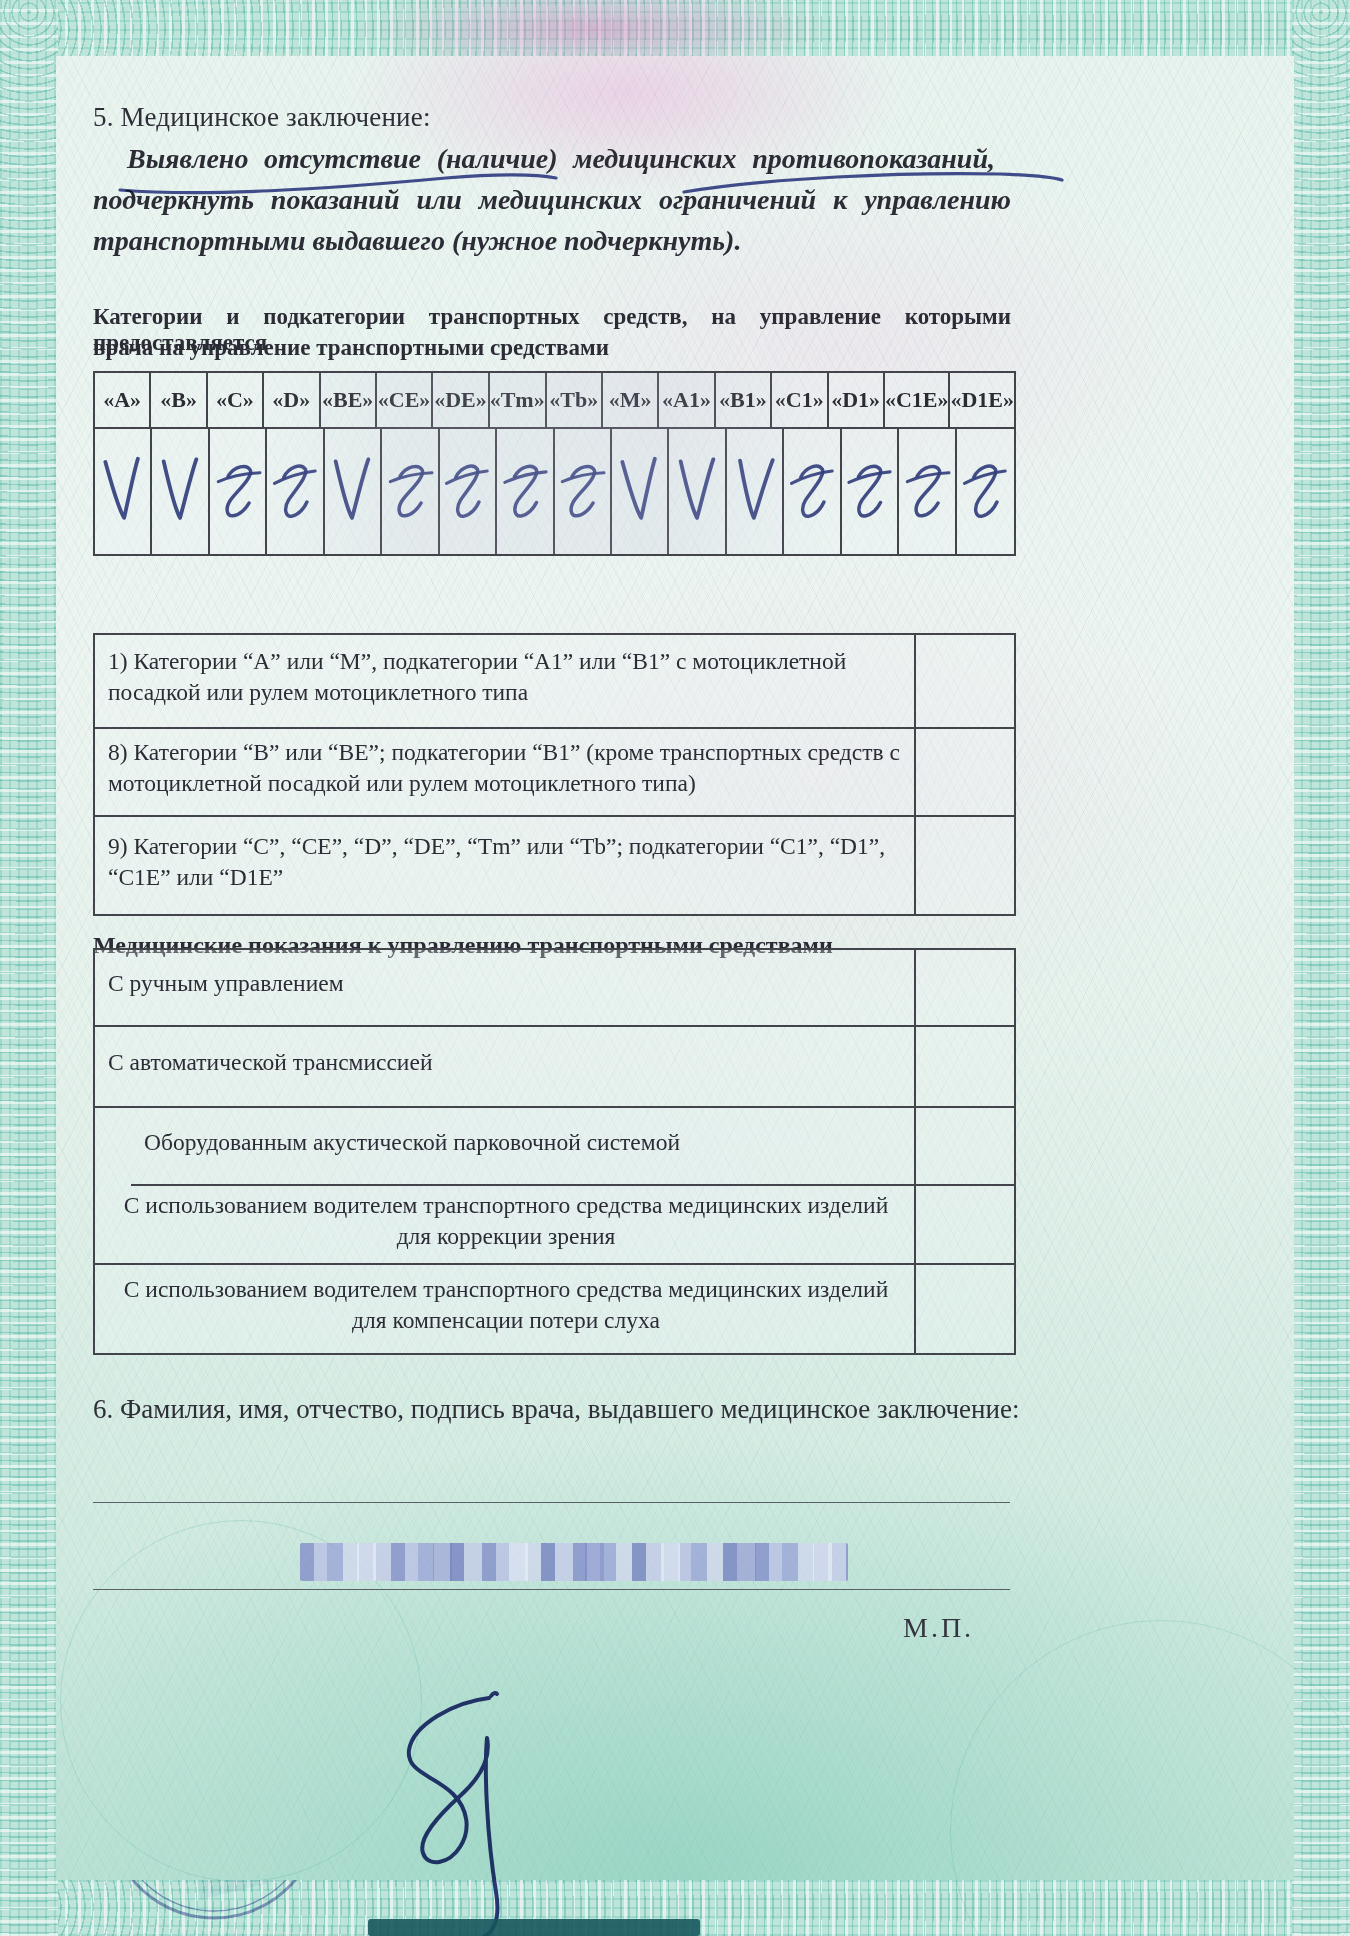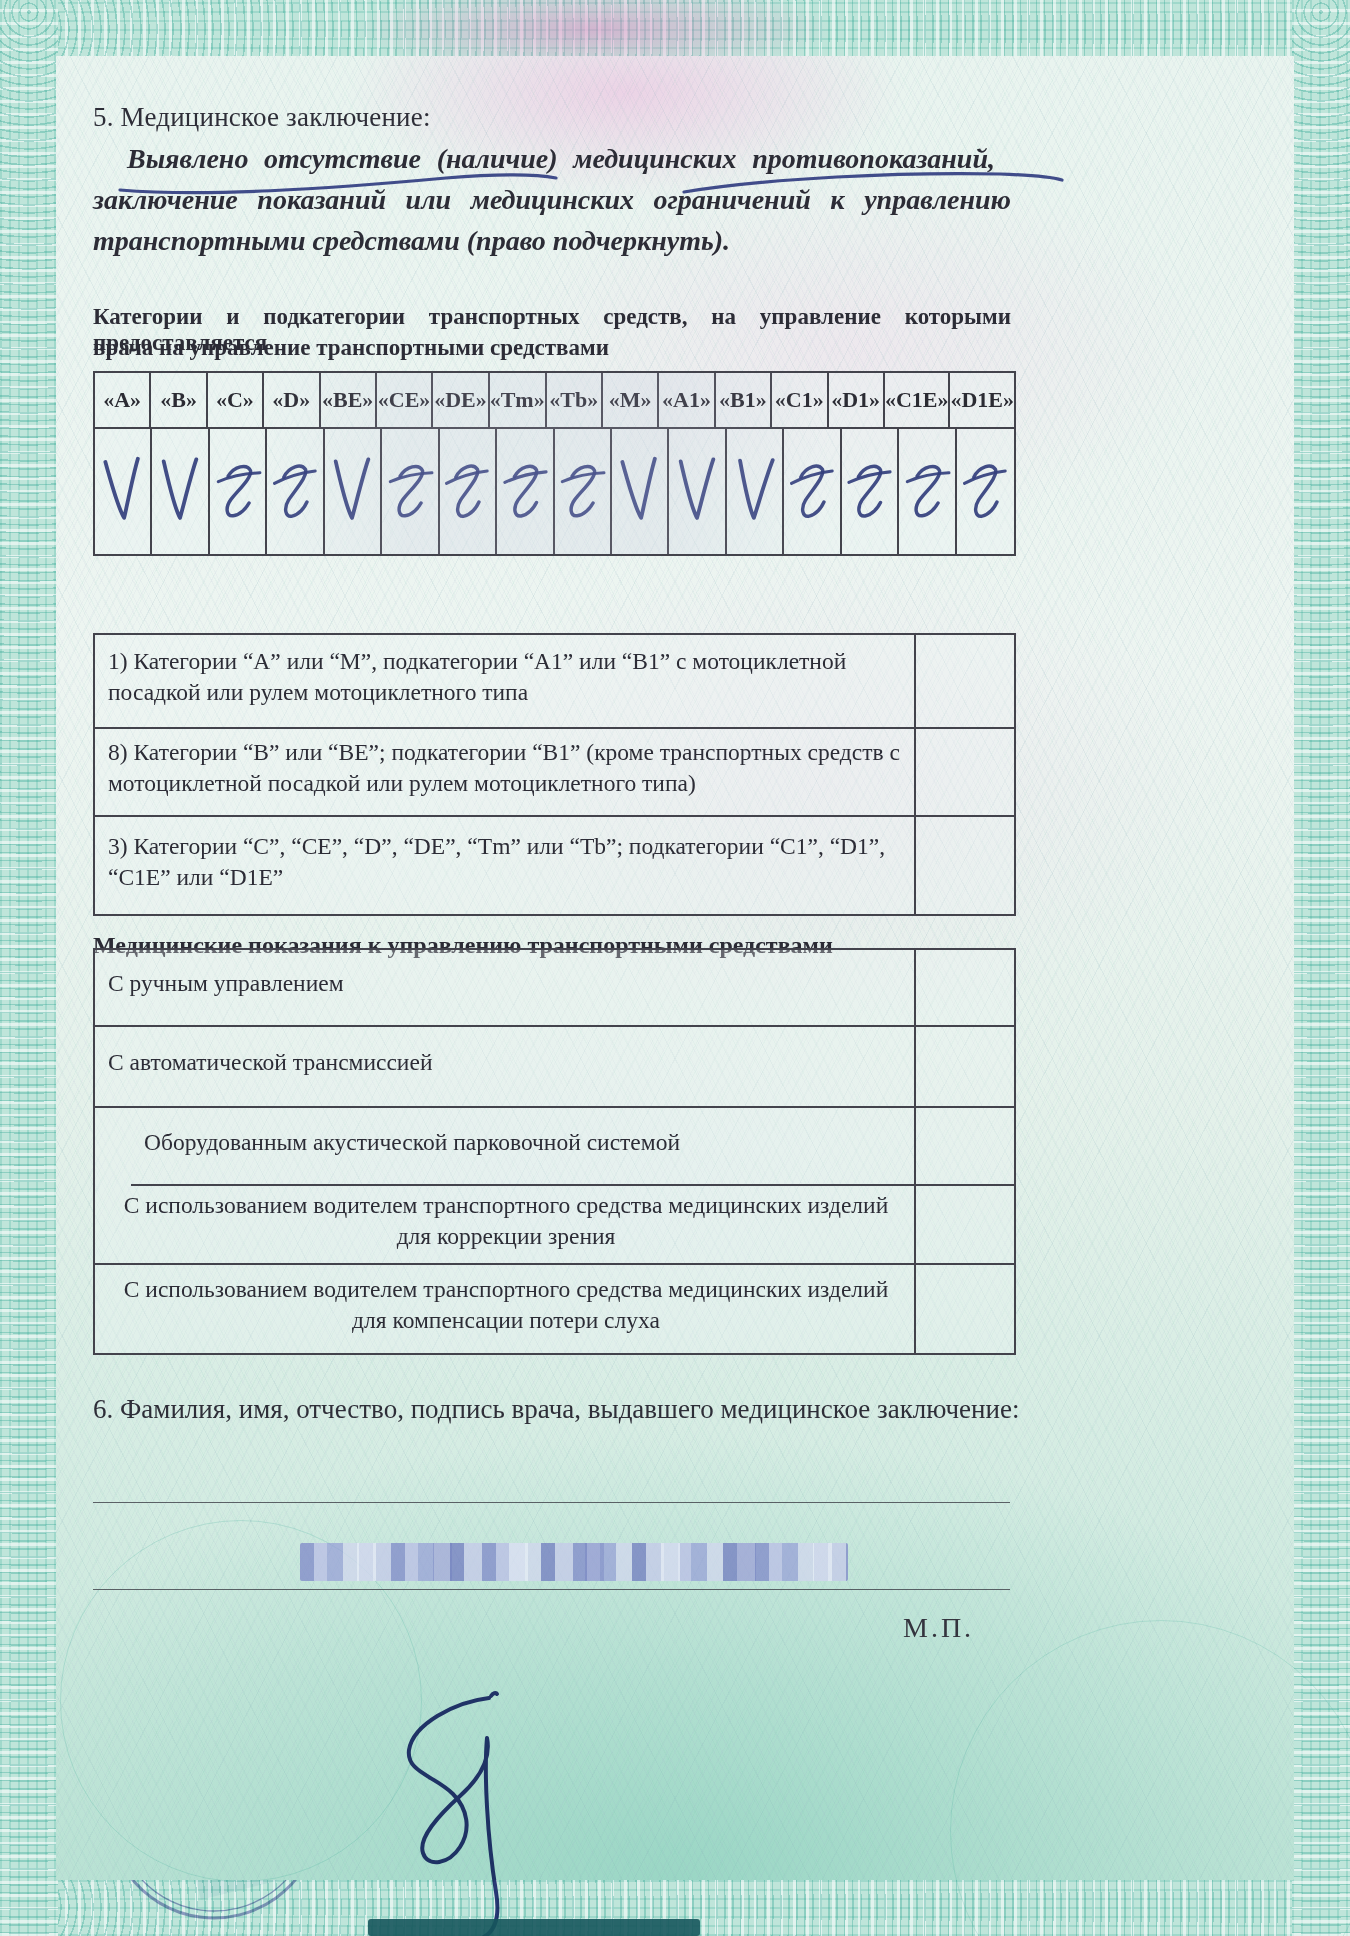--- a/index.html
+++ b/index.html
@@ -110,7 +110,7 @@
 
     <div class="abs t-title" style="left:93px;top:102px;">5. Медицинское заключение:</div>
     <div class="abs concl j" style="left:127px;top:143px;width:868px;">Выявлено отсутствие (наличие) медицинских противопоказаний,</div>
-    <div class="abs concl j" style="left:93px;top:184px;width:918px;">заключение показаний или медицинских ограничений к управлению</div>
+    <div class="abs concl j" style="left:93px;top:184px;width:918px;">подчеркнуть показаний или медицинских ограничений к управлению</div>
     <div class="abs concl" style="left:93px;top:225px;">транспортными средствами (право подчеркнуть).</div>
 
     <svg class="abs pen" style="left:116px;top:166px;width:446px;height:32px;" viewBox="0 0 446 32">

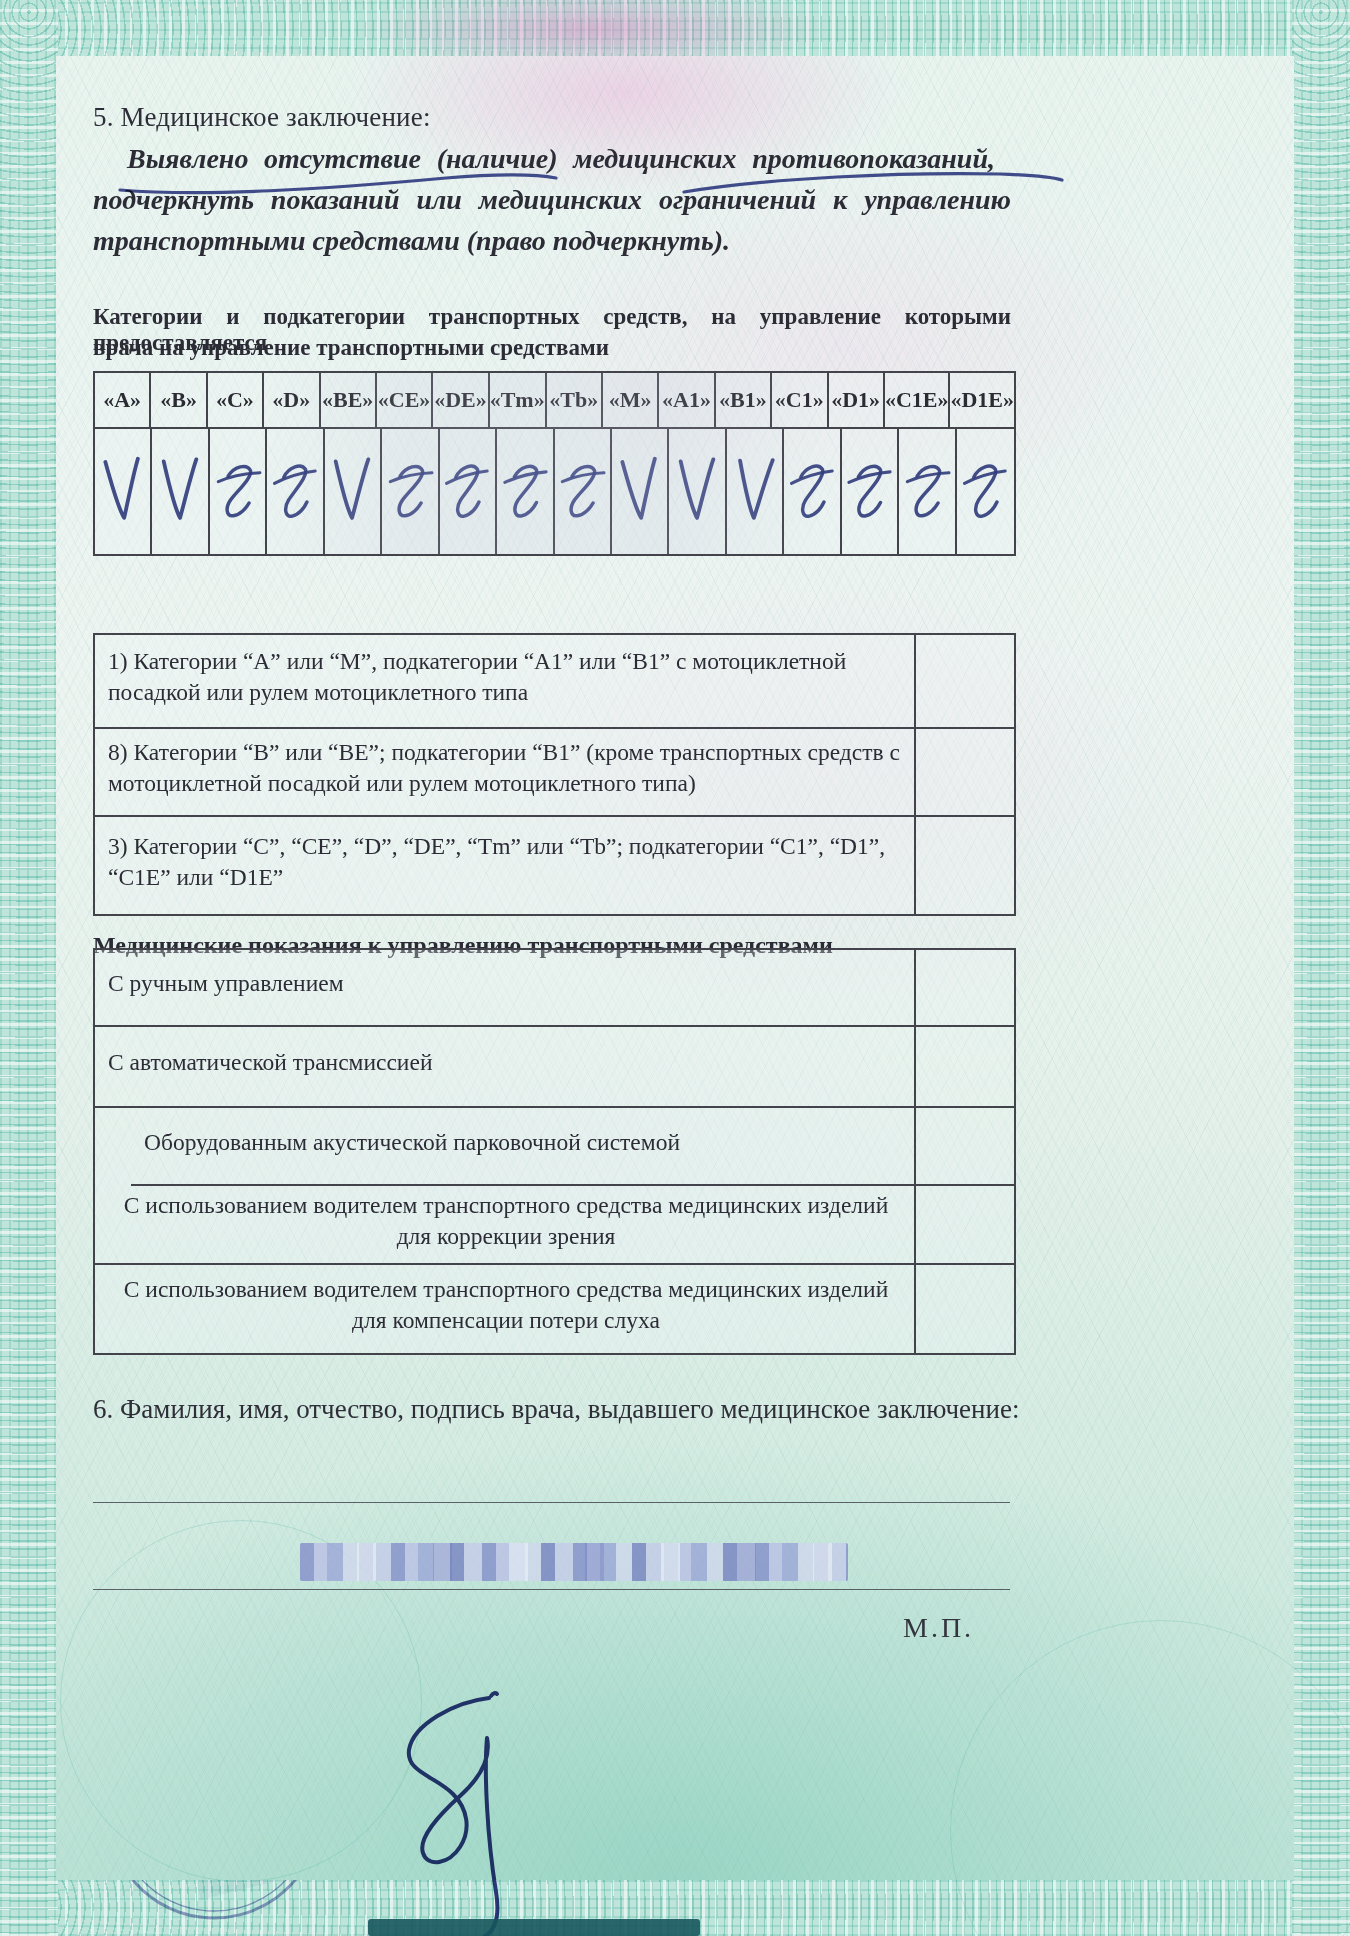--- a/index.html
+++ b/index.html
@@ -111,7 +111,7 @@
     <div class="abs t-title" style="left:93px;top:102px;">5. Медицинское заключение:</div>
     <div class="abs concl j" style="left:127px;top:143px;width:868px;">Выявлено отсутствие (наличие) медицинских противопоказаний,</div>
     <div class="abs concl j" style="left:93px;top:184px;width:918px;">подчеркнуть показаний или медицинских ограничений к управлению</div>
-    <div class="abs concl" style="left:93px;top:225px;">транспортными средствами (право подчеркнуть).</div>
+    <div class="abs concl" style="left:93px;top:225px;">транспортными выдавшего (нужное подчеркнуть).</div>
 
     <svg class="abs pen" style="left:116px;top:166px;width:446px;height:32px;" viewBox="0 0 446 32">
       <path d="M4 24 C90 31 210 23 330 12 C380 8 420 8 440 12" stroke-width="3.2" opacity=".9"></path>

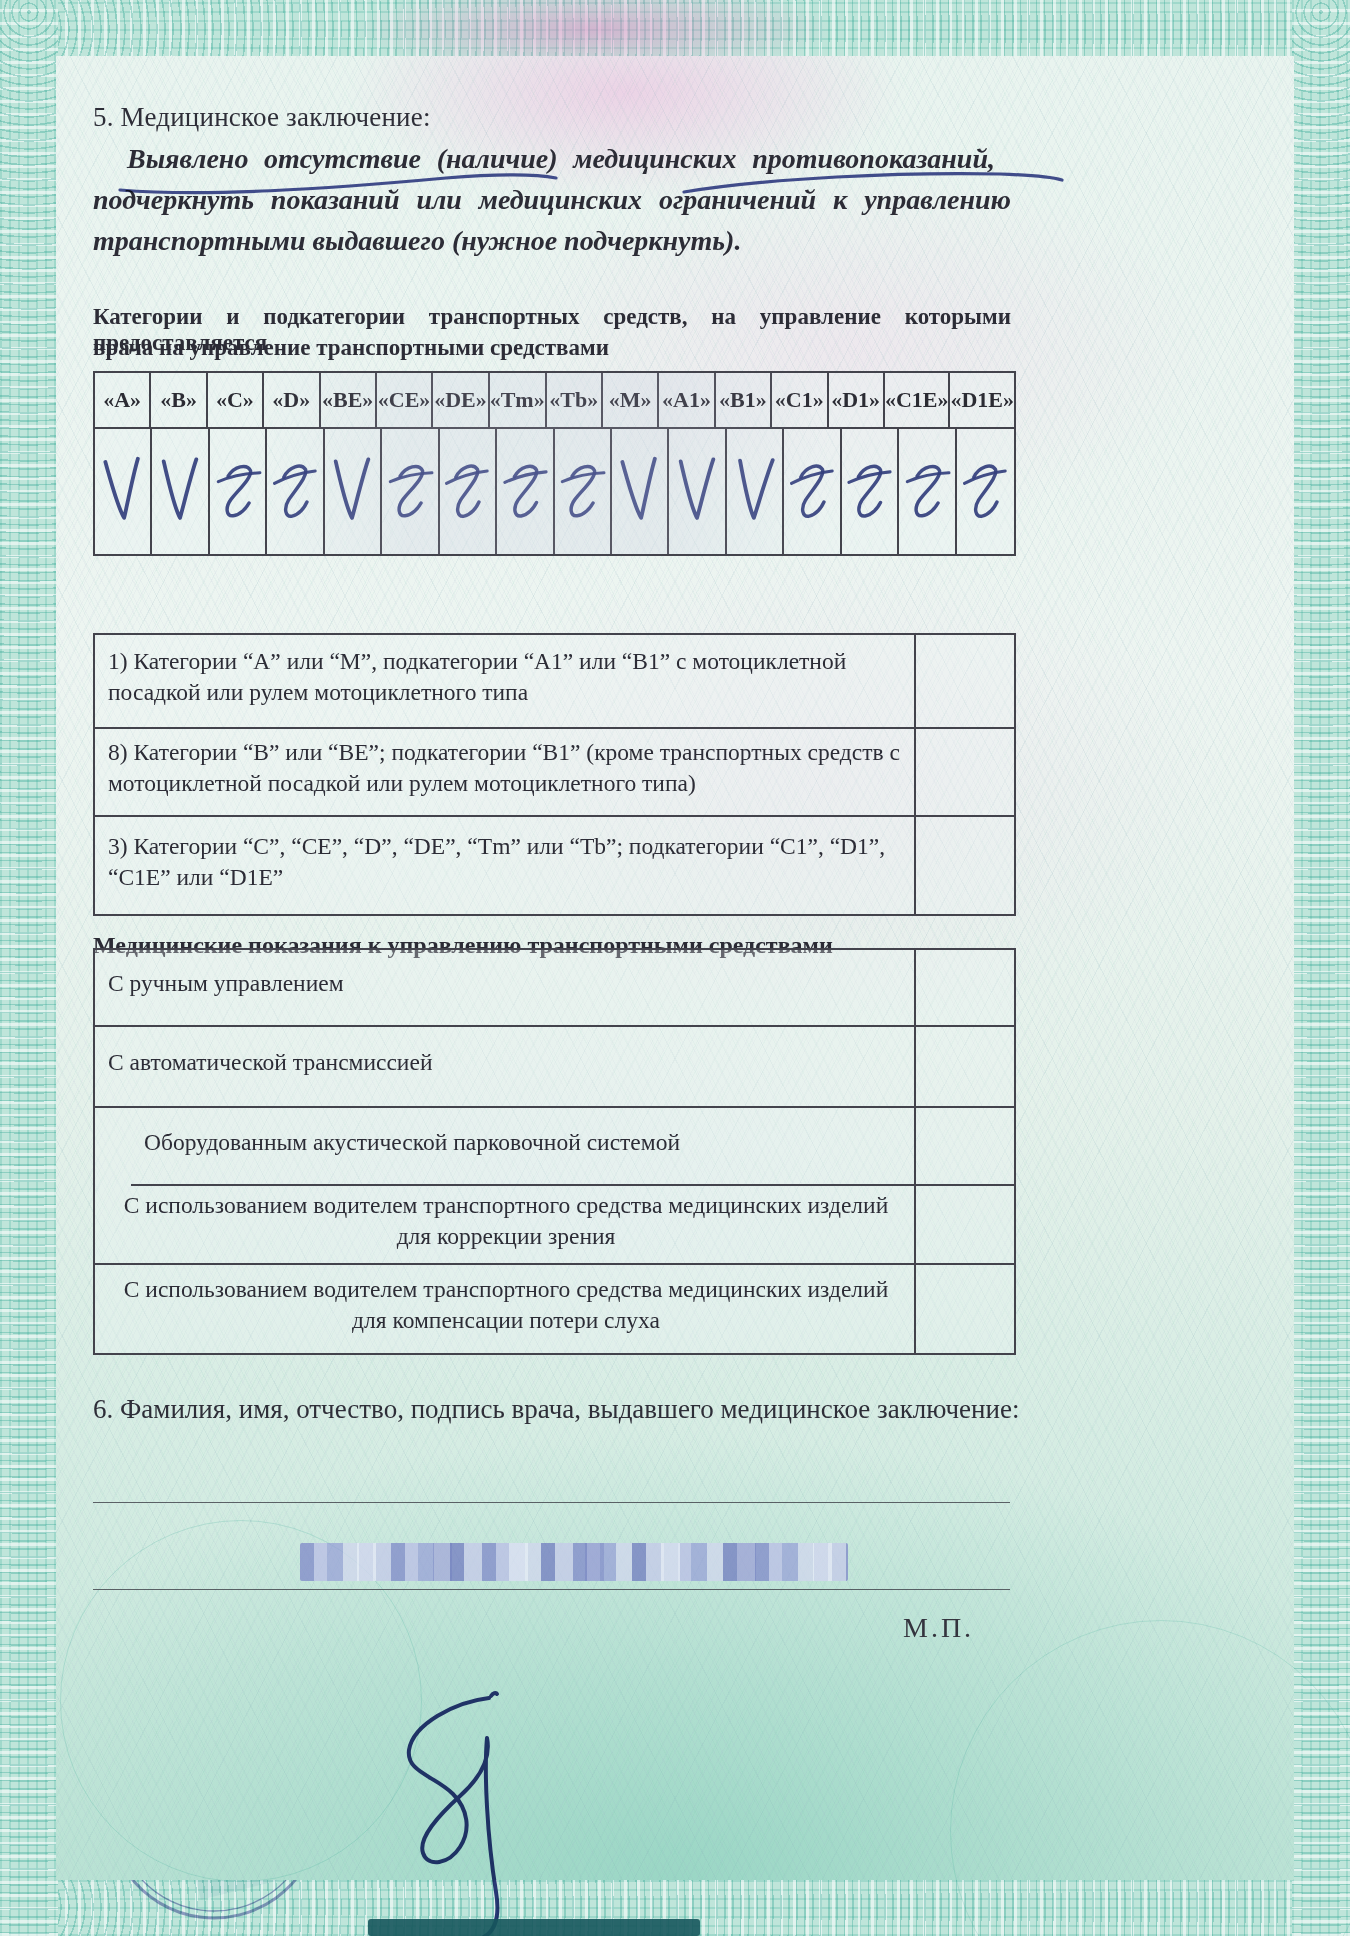--- a/index.html
+++ b/index.html
@@ -246,7 +246,7 @@
           <div class="tbox"></div>
         </div>
         <div class="trow" style="min-height: 97px;">
-          <div class="tcell">3) Категории “С”, “СЕ”, “D”, “DE”, “Tm” или “Tb”; подкатегории “C1”, “D1”, “C1E” или “D1E”</div>
+          <div class="tcell">9) Категории “С”, “СЕ”, “D”, “DE”, “Tm” или “Tb”; подкатегории “C1”, “D1”, “C1E” или “D1E”</div>
           <div class="tbox"></div>
         </div>
       </div>

